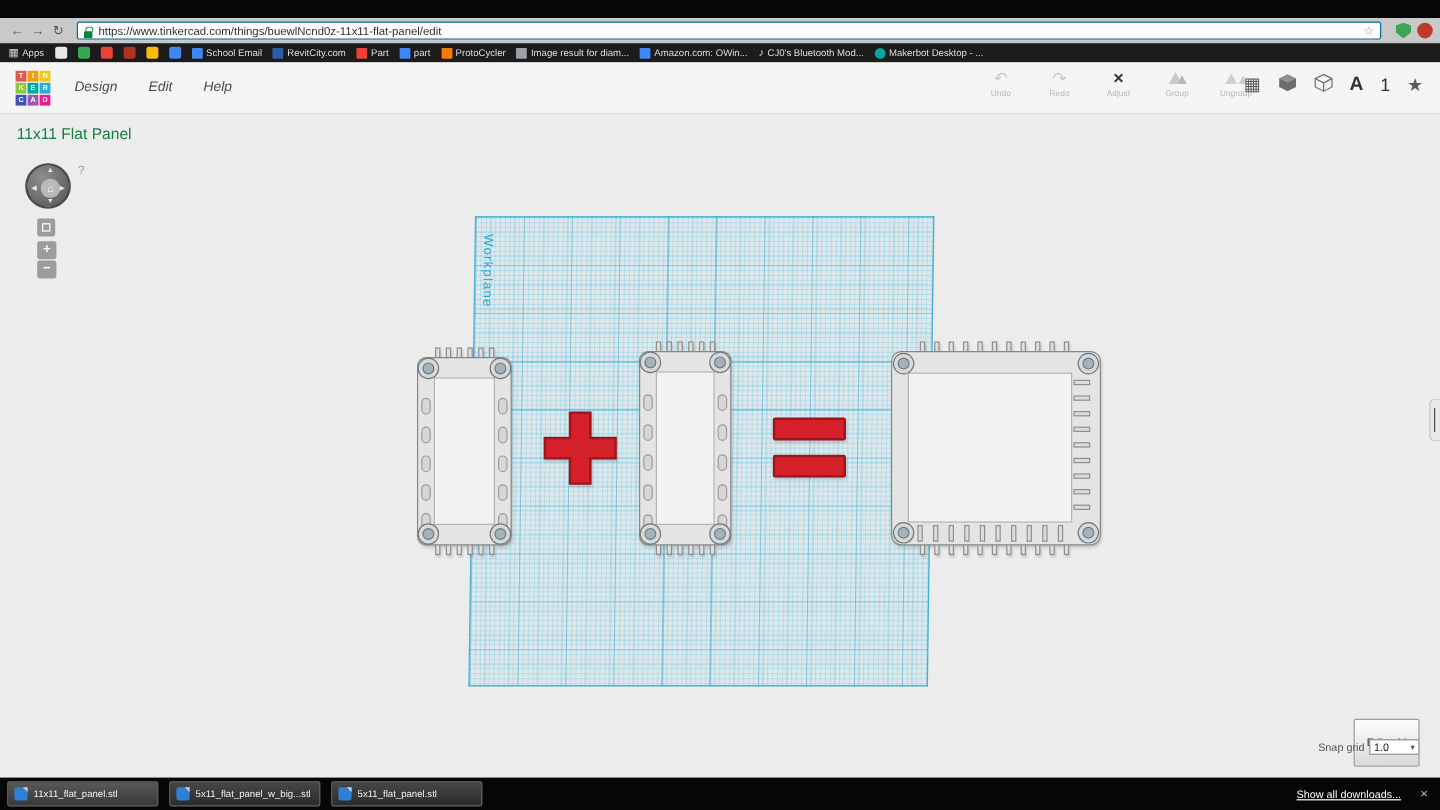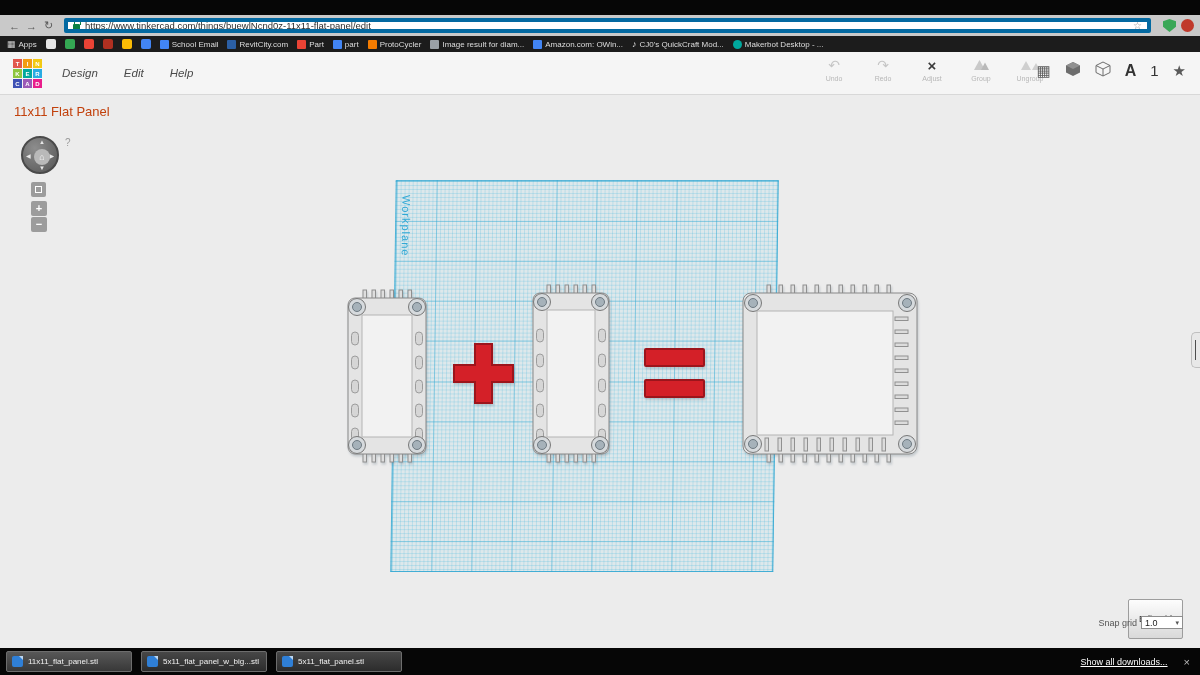--- a/index.html
+++ b/index.html
@@ -26,7 +26,7 @@
   
   .urlrow { position:absolute; top:15px; left:0; right:0; height:21px; background:#c9c9c9; display:flex; align-items:center; padding:0 6px; }
   .nav-btn { font-size:11px; color:#565656; width:17px; text-align:center; flex:none; }
-  .omnibox { flex:1; height:15px; background:#fff; border:4px solid #0369a1; border-radius:2px; display:flex; align-items:center; padding:0 5px; margin:0 7px; overflow:hidden; }
+  .omnibox { flex:1; height:15px; background:#fff; border:1px solid #0369a1; border-radius:2px; display:flex; align-items:flex-end; padding:0 5px; margin:0 7px; overflow:hidden; }
   .lock { width:7px; height:6px; background:#0b8043; border-radius:1px; position:relative; margin:3px 5px 0 0; flex:none; }
   .lock:before { content:""; position:absolute; top:-4px; left:1px; width:5px; height:4px; border:1.5px solid #0b8043; border-bottom:none; border-radius:3px 3px 0 0; }
   .url-text { font-size:9.5px; color:#2f2f2f; white-space:nowrap; overflow:hidden; flex:1; }

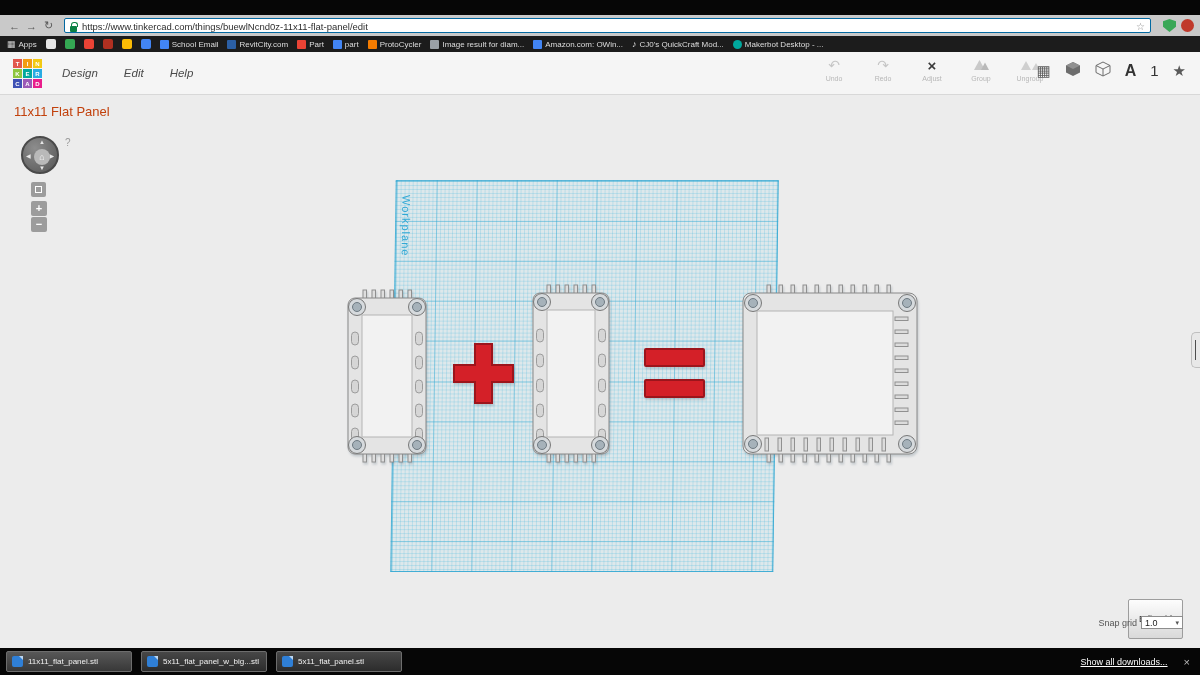--- a/index.html
+++ b/index.html
@@ -232,7 +232,7 @@
     </div>
     <div class="bm">
       <span class="note-ico">♪</span>
-      <span class="bm-label">CJ0's QuickCraft Mod...</span>
+      <span class="bm-label">CJ0's Bluetooth Mod...</span>
     </div>
     <div class="bm">
       <span class="bm-ico b9"></span>

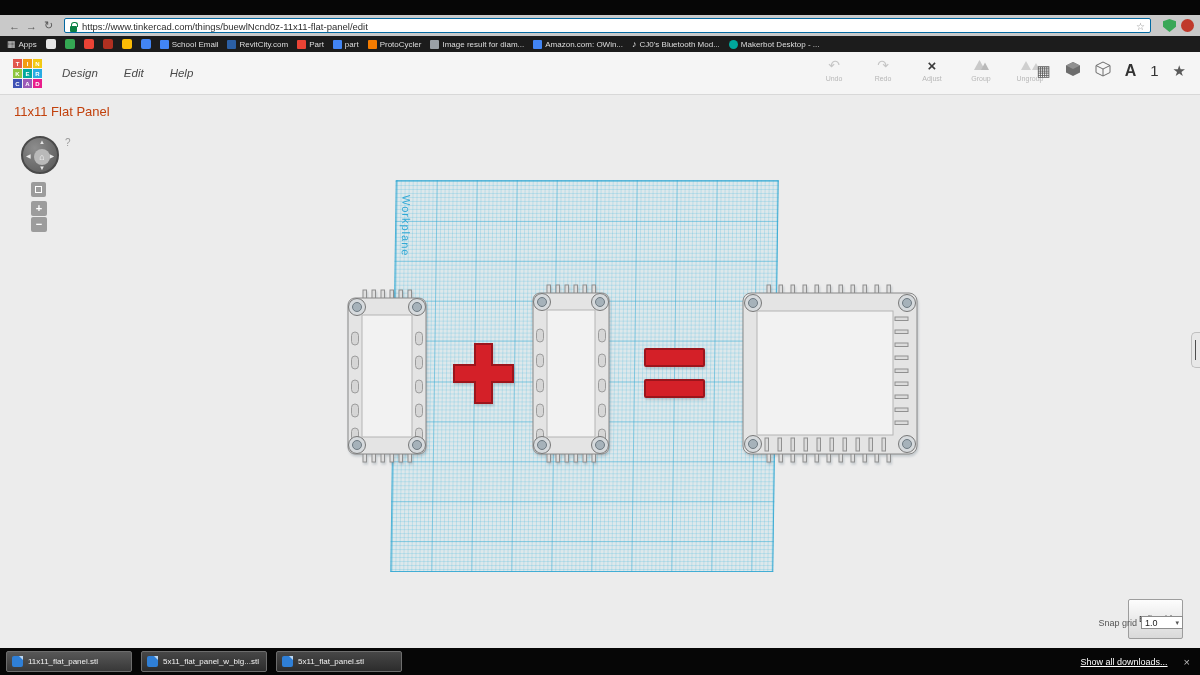--- a/index.html
+++ b/index.html
@@ -68,7 +68,7 @@
 
   
   .canvas { position:absolute; top:95px; left:0; right:0; bottom:27px; background:#ececec; overflow:hidden; }
-  .design-title { position:absolute; left:14px; top:9px; font-size:13px; color:#c2410c; }
+  .design-title { position:absolute; left:14px; top:9px; font-size:13px; color:#15803d; }
 
   .gizmo { position:absolute; left:21px; top:41px; width:60px; height:100px; }
   .orbit { position:absolute; left:0; top:0; width:38px; height:38px; border-radius:50%;

